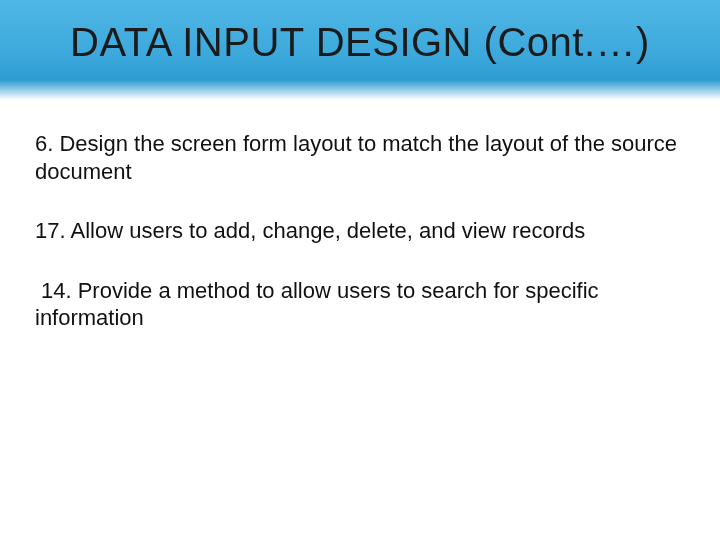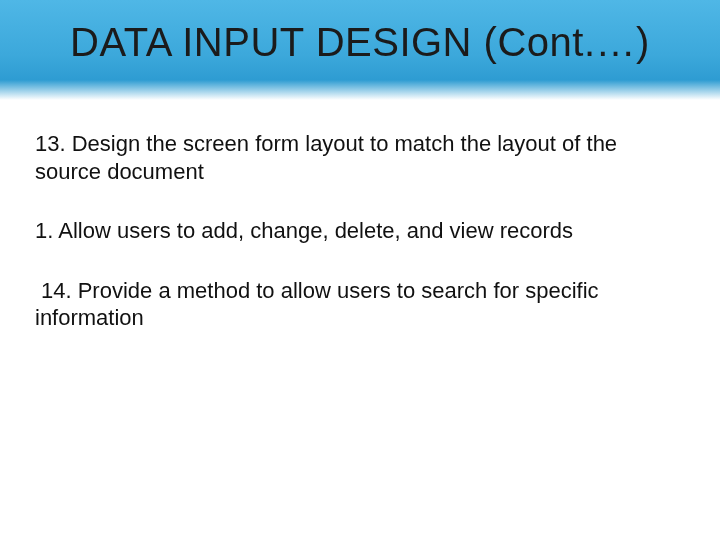--- a/index.html
+++ b/index.html
@@ -57,7 +57,7 @@
   <div class="title-text">DATA INPUT DESIGN (Cont.…)</div>
 
   <div class="content">
-    <div class="item">13. Design the screen form layout to match the layout of the source document</div>
+    <div class="item">6. Design the screen form layout to match the layout of the source document</div>
     <div class="item">1. Allow users to add, change, delete, and view records</div>
     <div class="item i15"> 14. Provide a method to allow users to search for specific information</div>
   </div>

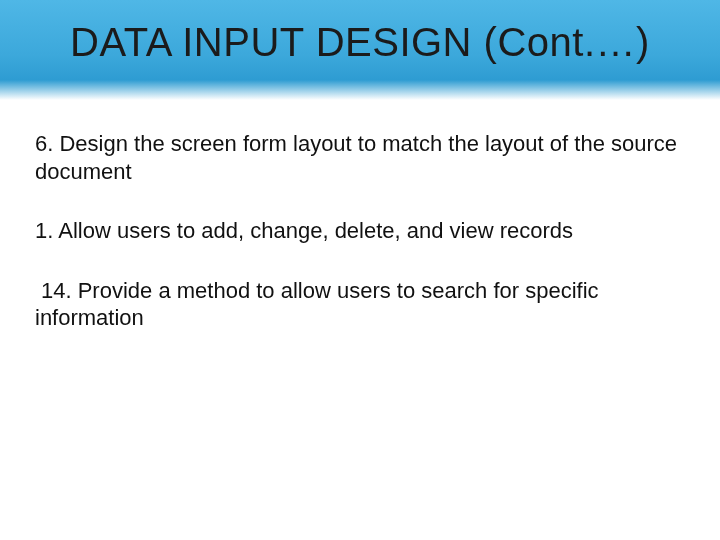--- a/index.html
+++ b/index.html
@@ -58,7 +58,7 @@
 
   <div class="content">
     <div class="item">6. Design the screen form layout to match the layout of the source document</div>
-    <div class="item">1. Allow users to add, change, delete, and view records</div>
+    <div class="item">17. Allow users to add, change, delete, and view records</div>
     <div class="item i15"> 14. Provide a method to allow users to search for specific information</div>
   </div>
 </div>

